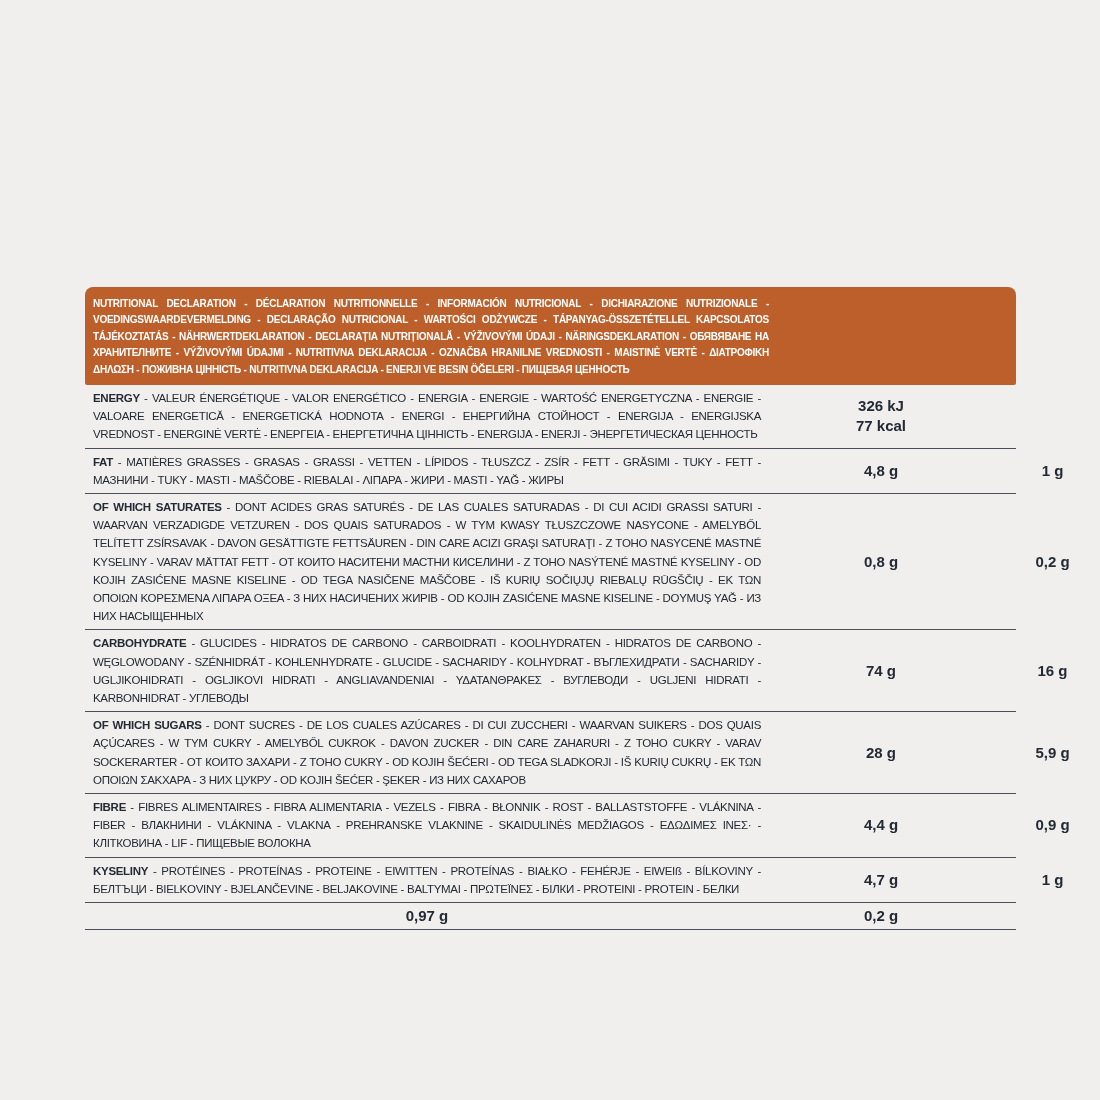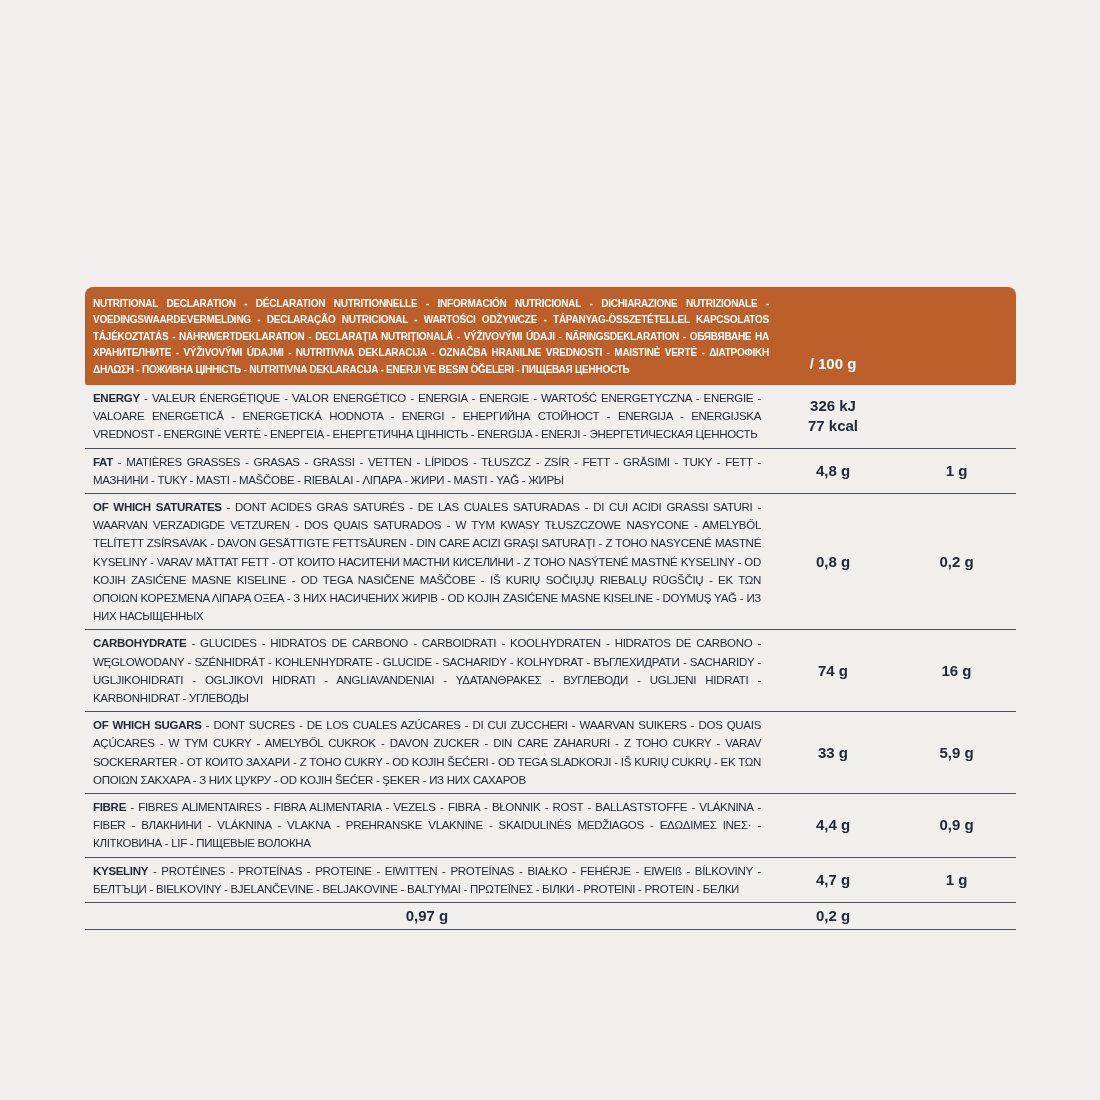--- a/index.html
+++ b/index.html
@@ -102,9 +102,6 @@
 
     <div class="nutri-header">
       <div class="nutri-header-title">NUTRITIONAL DECLARATION - DÉCLARATION NUTRITIONNELLE - INFORMACIÓN NUTRICIONAL - DICHIARAZIONE NUTRIZIONALE - VOEDINGSWAARDEVERMELDING - DECLARAÇÃO NUTRICIONAL - WARTOŚCI ODŻYWCZE - TÁPANYAG-ÖSSZETÉTELLEL KAPCSOLATOS TÁJÉKOZTATÁS - NÄHRWERTDEKLARATION - DECLARAȚIA NUTRIȚIONALĂ - VÝŽIVOVÝMI ÚDAJI - NÄRINGSDEKLARATION - ОБЯВЯВАНЕ НА ХРАНИТЕЛНИТЕ - VÝŽIVOVÝMI ÚDAJMI - NUTRITIVNA DEKLARACIJA - OZNAČBA HRANILNE VREDNOSTI - MAISTINĖ VERTĖ - ΔΙΑΤΡΟΦΙΚΗ ΔΗΛΩΣΗ - ПОЖИВНА ЦІННІСТЬ - NUTRITIVNA DEKLARACIJA - ENERJI VE BESIN ÖĞELERI - ПИЩЕВАЯ ЦЕННОСТЬ</div>
-      <div class="hdr-col hdr-col-100">
-        <span class="hdr-col-label">/ 100 g</span>
-      </div>
     </div>
 
     <div class="nutri-row row-energy">

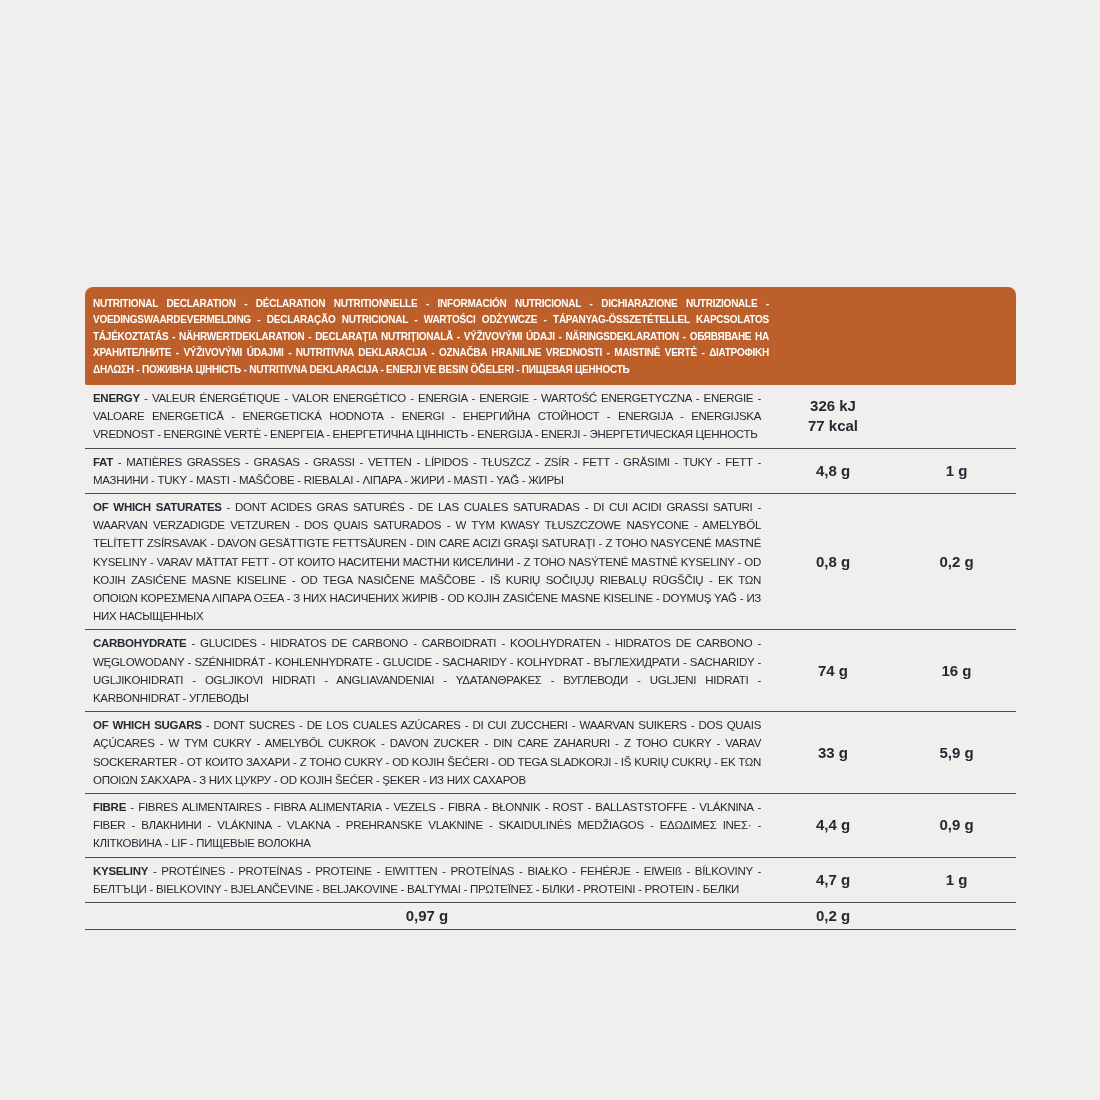--- a/index.html
+++ b/index.html
@@ -68,6 +68,7 @@
     grid-template-columns: 684px 128px 119px;
     align-items: center;
     border-bottom: 1px solid #4a505a;
+    gap: 48px;
   }
   .row-energy    { min-height: 58px; }
   .row-fat       { min-height: 40px; }

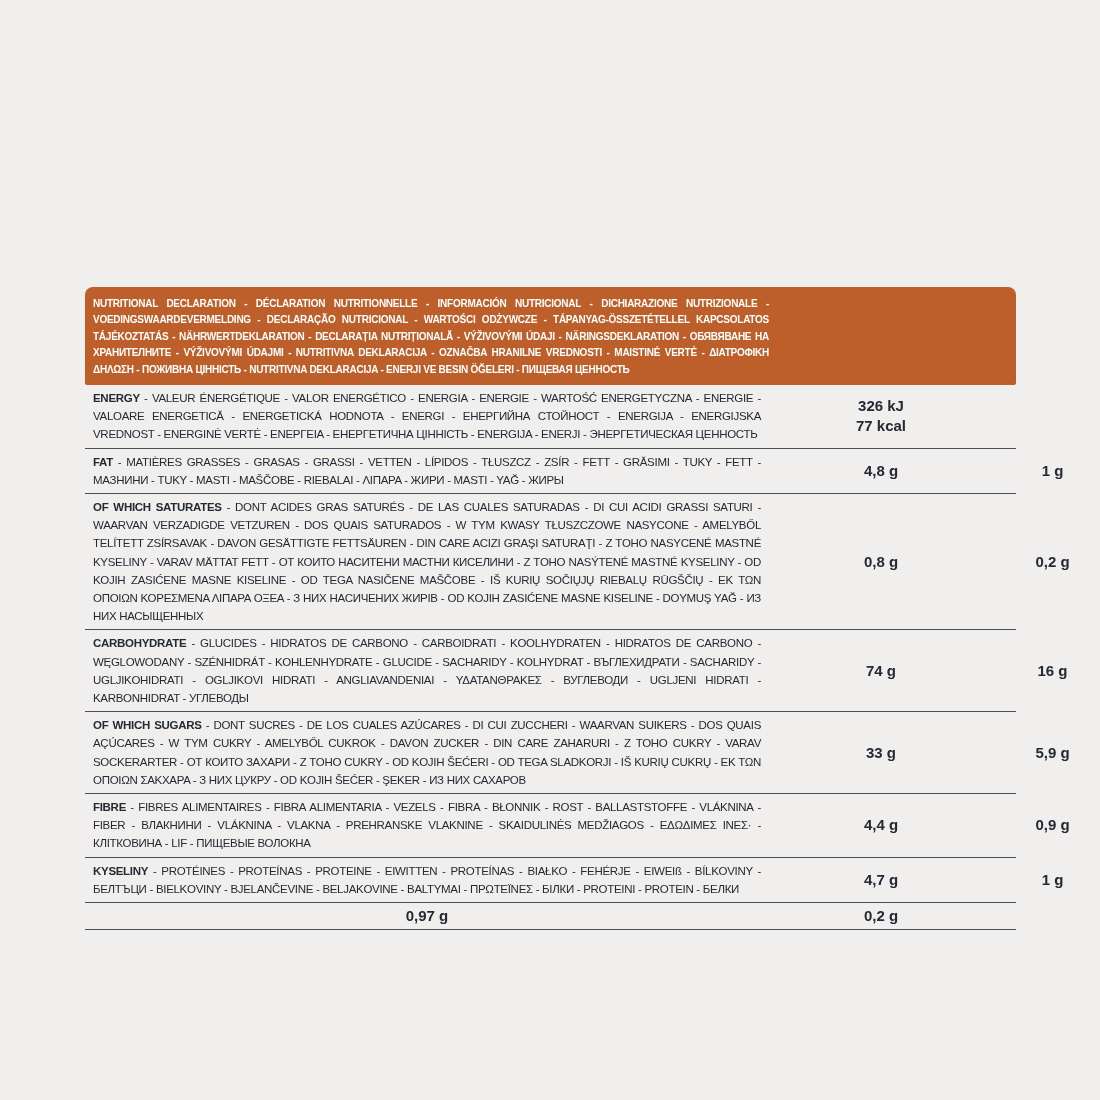--- a/index.html
+++ b/index.html
@@ -131,7 +131,7 @@
 
     <div class="nutri-row row-sugars">
       <p class="terms"><b>OF WHICH SUGARS</b><span> - DONT SUCRES - DE LOS CUALES AZÚCARES - DI CUI ZUCCHERI - WAARVAN SUIKERS - DOS QUAIS AÇÚCARES - W TYM CUKRY - AMELYBŐL CUKROK - DAVON ZUCKER - DIN CARE ZAHARURI - Z TOHO CUKRY - VARAV SOCKERARTER - ОТ КОИТО ЗАХАРИ - Z TOHO CUKRY - OD KOJIH ŠEĆERI - OD TEGA SLADKORJI - IŠ KURIŲ CUKRŲ - ΕΚ ΤΩΝ ΟΠΟΙΩΝ ΣΑΚΧΑΡΑ - З НИХ ЦУКРУ - OD KOJIH ŠEĆER - ŞEKER - ИЗ НИХ САХАРОВ</span></p>
-      <div class="val">33 g</div>
+      <div class="val">28 g</div>
       <div class="val">5,9 g</div>
     </div>
 

